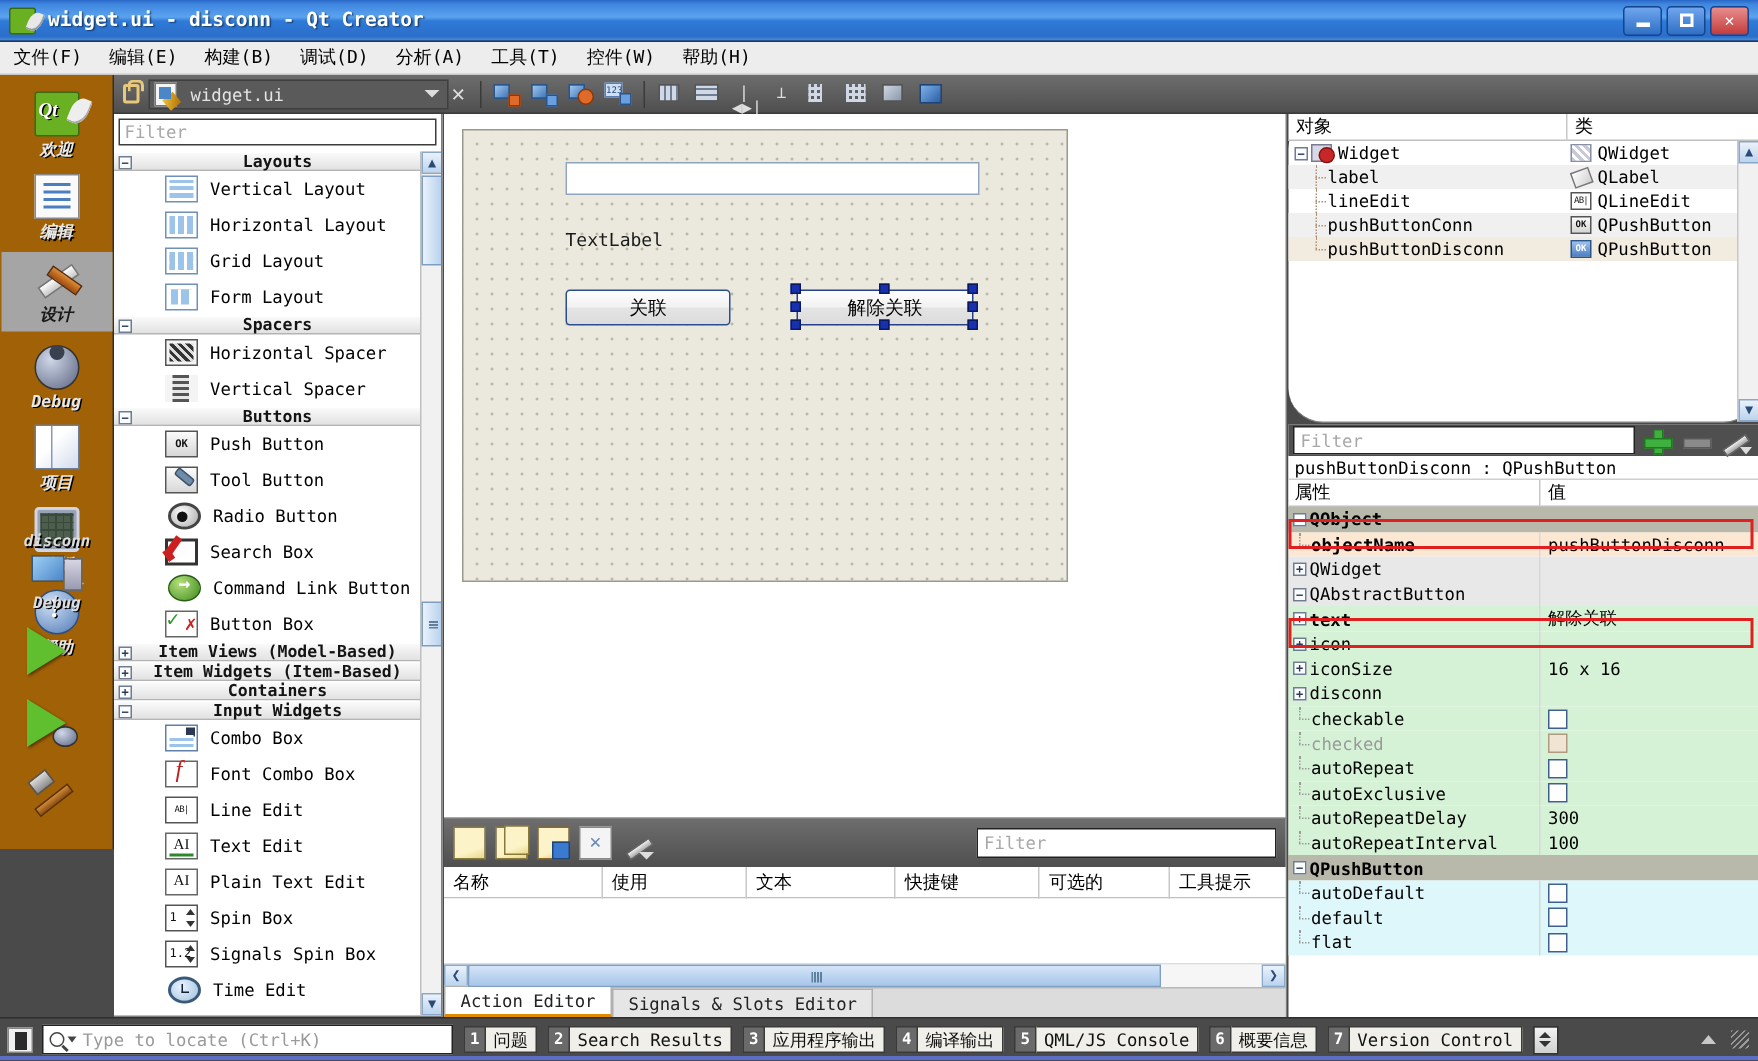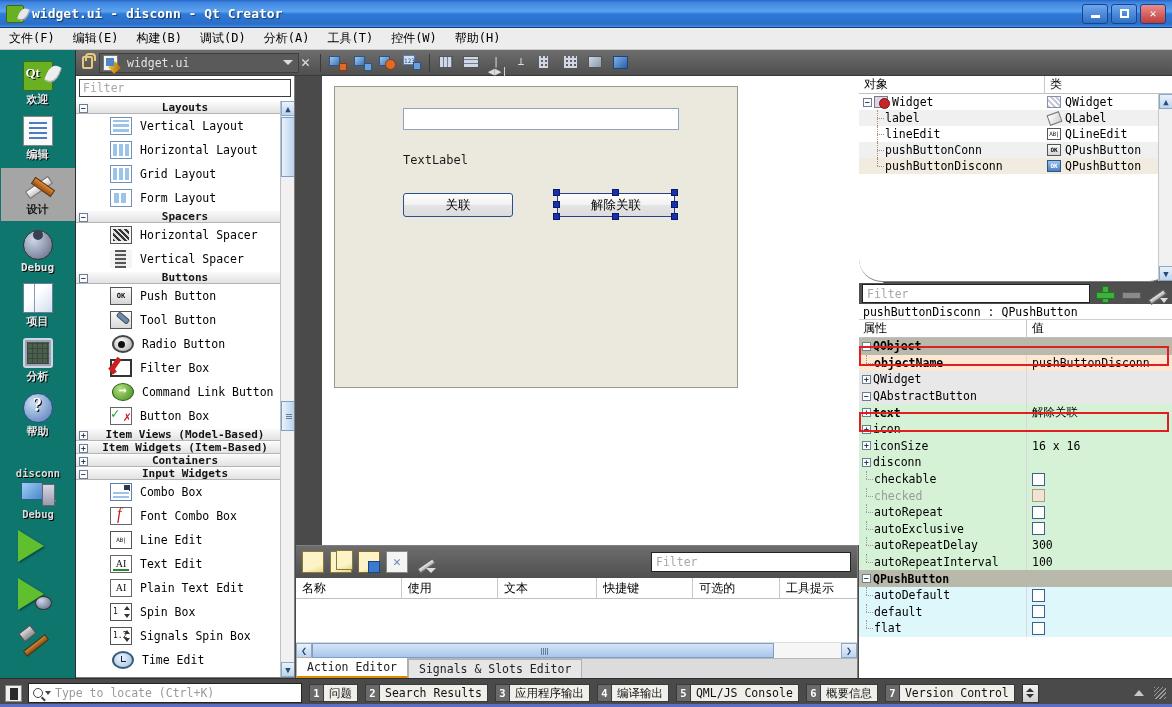--- a/index.html
+++ b/index.html
@@ -67,11 +67,12 @@
 
   
   #modebar {
-    position: absolute; left: 0; top: 50px; width: 76px; height: 628px;
-    background: #0f766e;
+    position: absolute; left: 0; top: 50px; width: 76px; height: 516px;
+    background: #a16207;
     border-right: 1px solid #2e2e2e;
     display: flex; flex-direction: column; align-items: center;
     padding-top: 8px;
+    font-style: italic;
   }
   .mode {
     width: 74px; padding: 3px 0 4px 0; margin-bottom: 2px;

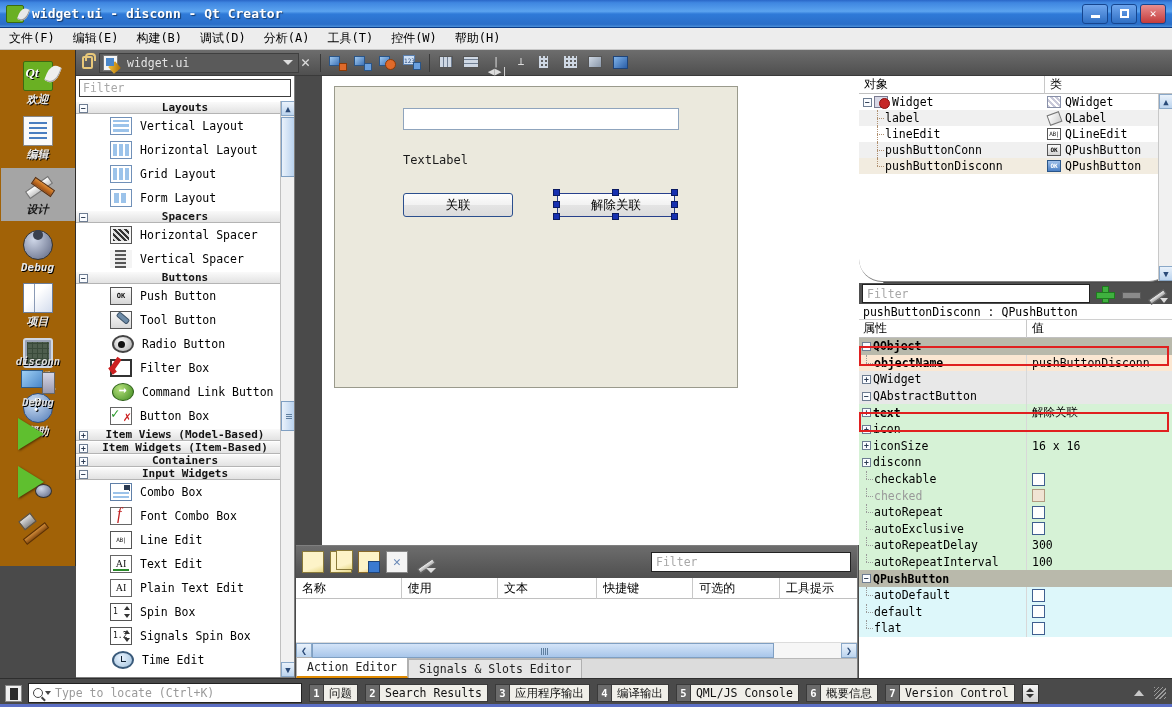--- a/index.html
+++ b/index.html
@@ -234,7 +234,7 @@
   
   #canvas-area {
     position:absolute; left:296px; top:76px; width:562px; height:469px;
-    background:#ffffff; border-right:1px solid #7f7f7f;margin-left:26px;
+    background:#ffffff; border-right:1px solid #7f7f7f;
   }
   #form {
     position:absolute; left:12px; top:10px; width:404px; height:302px;

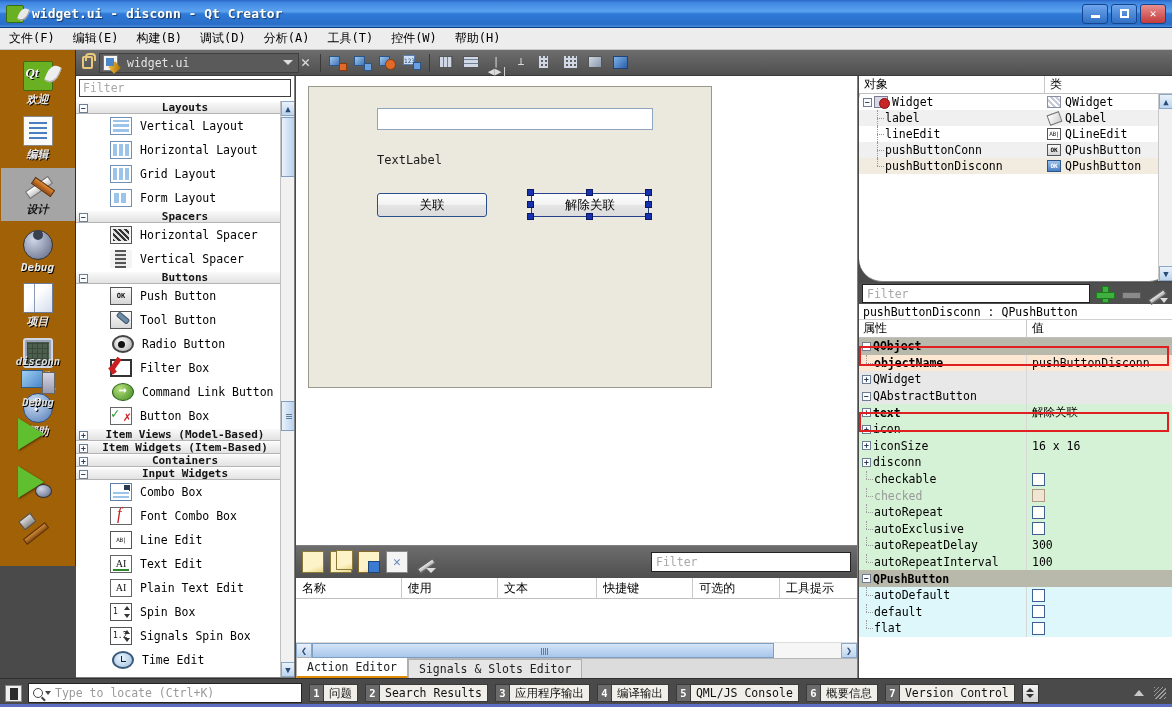--- a/index.html
+++ b/index.html
@@ -583,7 +583,7 @@
         </div>
       <div class="wb-item">
         <div class="wic w-check"></div>
-        <span class="wlabel">Filter Box</span>
+        <span class="wlabel">Search Box</span>
         </div>
       <div class="wb-item">
         <div class="wic w-cmdlink"></div>

